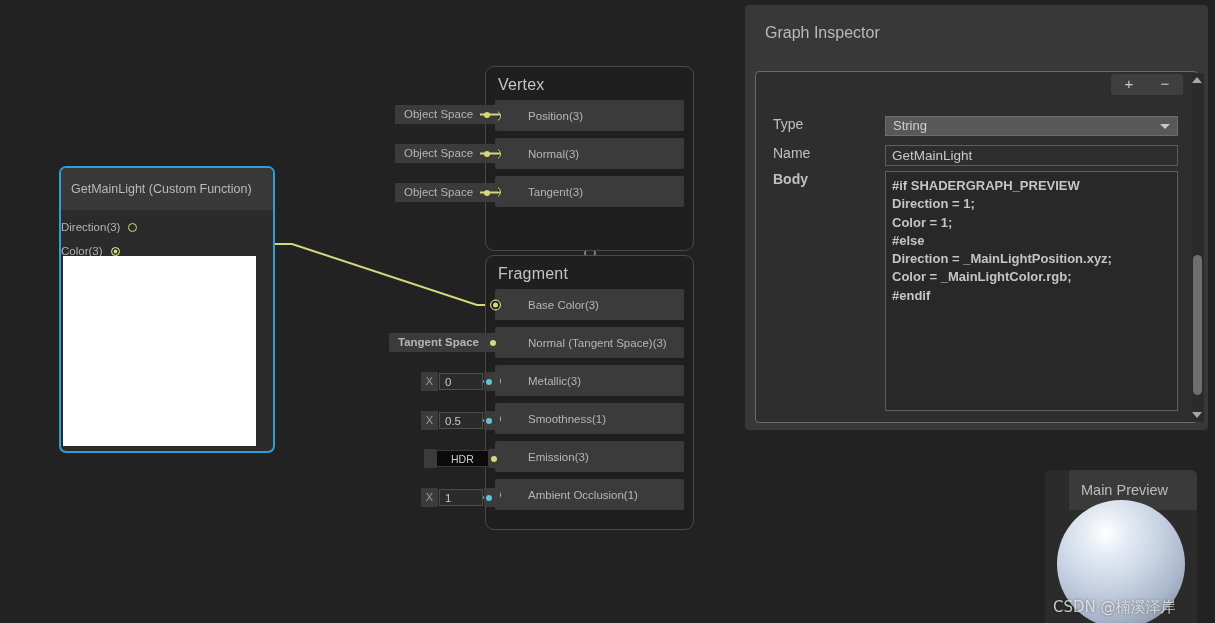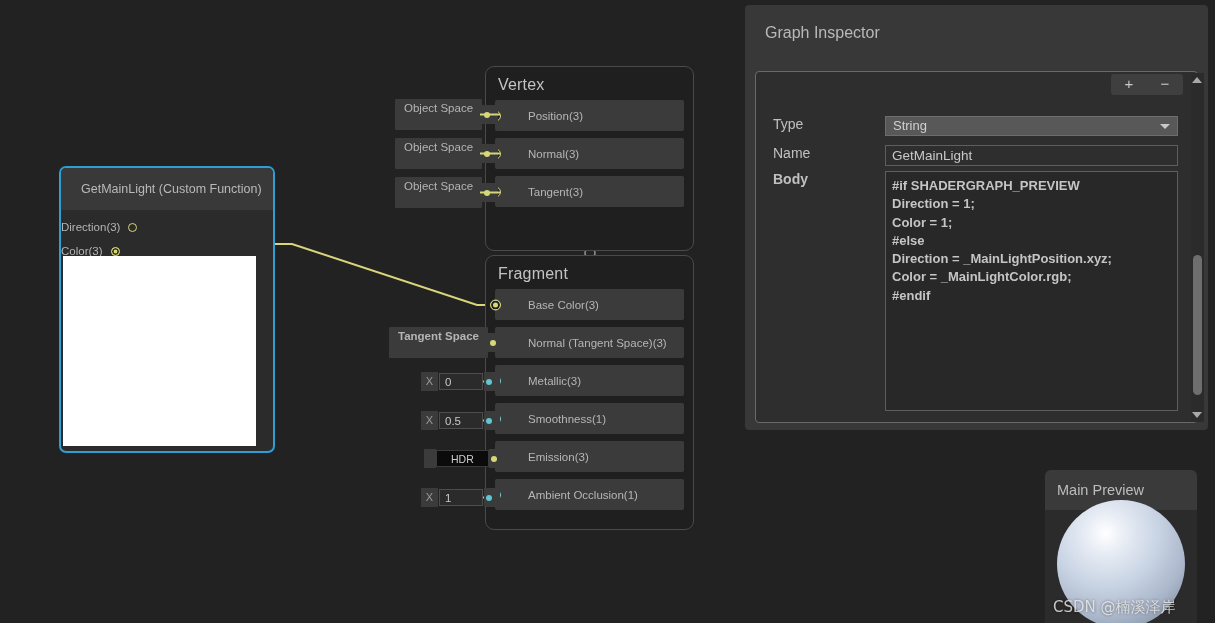--- a/index.html
+++ b/index.html
@@ -87,7 +87,7 @@
   .ctrl-drop {
     background: #3b3b3b; color: #b5b5b5;
     font-size: 11.5px; padding: 0 9px;
-    height: 31px; line-height: 19px; border-radius: 1px;
+    height: 19px; line-height: 19px; border-radius: 1px;
   }
   .ctrl-x {
     background: #3b3b3b; color: #9b9b9b; font-size: 11px;

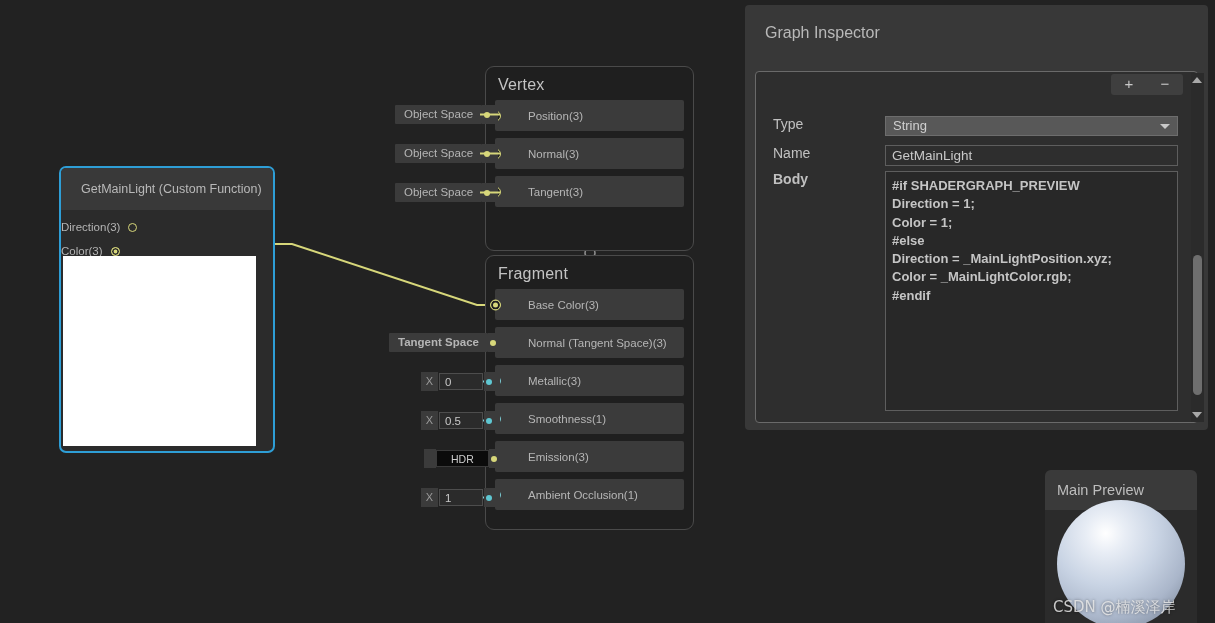--- a/index.html
+++ b/index.html
@@ -23,7 +23,7 @@
   }
   .cf-title {
     height: 42px; line-height: 42px;
-    padding-left: 20px;
+    padding-left: 10px;
     background: #393939;
     color: #b9b9b9; font-size: 12.5px;
     border-bottom: 1px solid #2b2b2b;

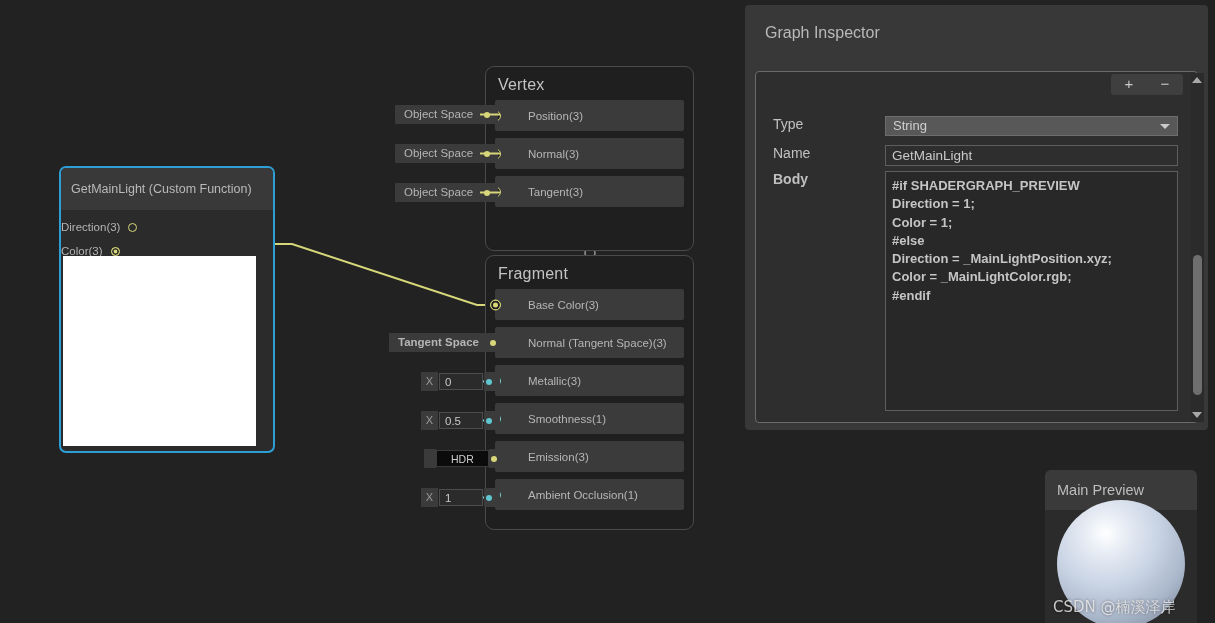--- a/index.html
+++ b/index.html
@@ -197,7 +197,7 @@
   }
   #preview-title {
     height: 40px; line-height: 40px; padding-left: 12px;
-    background: #3a3a3a; color: #bdbdbd; font-size: 14.5px;
+    background: #3a3a3a; color: #bdbdbd; font-size: 14.5px; margin-left: 24px;
   }
   #preview-canvas {
     position: relative; height: 113px; background: #2b2b2b;

